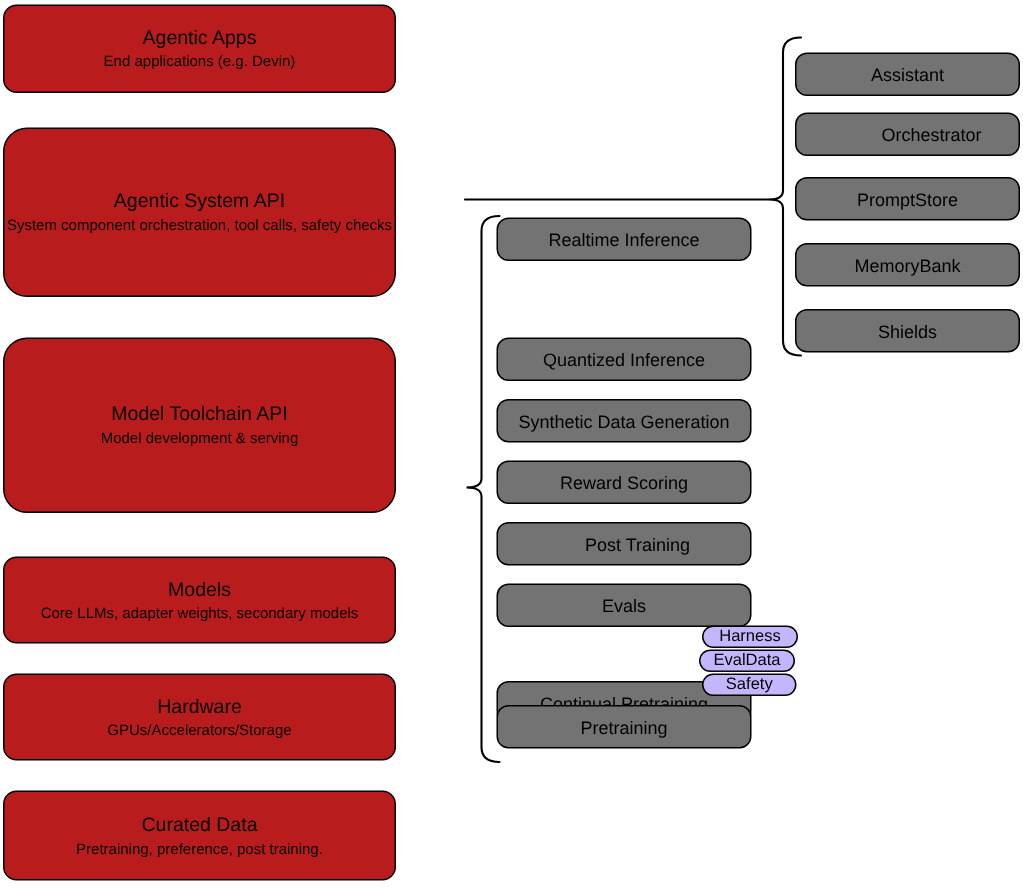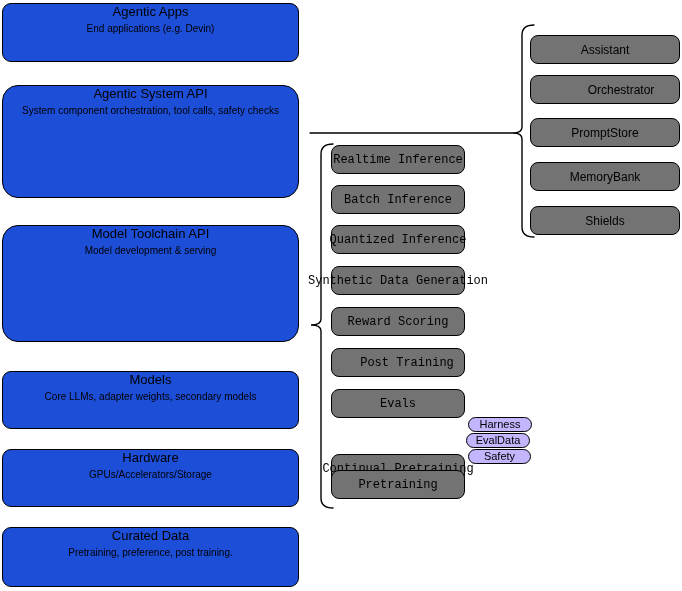--- a/index.html
+++ b/index.html
@@ -15,9 +15,9 @@
 
   
   .layer {
-    position:absolute; left:2px; width:297px;
-    border:1.4px solid #000; border-radius:9px; background:#1d4ed8;
-    display:flex; flex-direction:column; align-items:center; 
+    position:absolute; left:2px; width:262px;
+    border:1.4px solid #000; border-radius:9px; background:#b91c1c;
+    display:flex; flex-direction:column; align-items:center; justify-content:center;
     gap:4px; box-sizing:border-box; z-index:2; text-align:center;
   }
   .layer.big { border-radius:16px; }

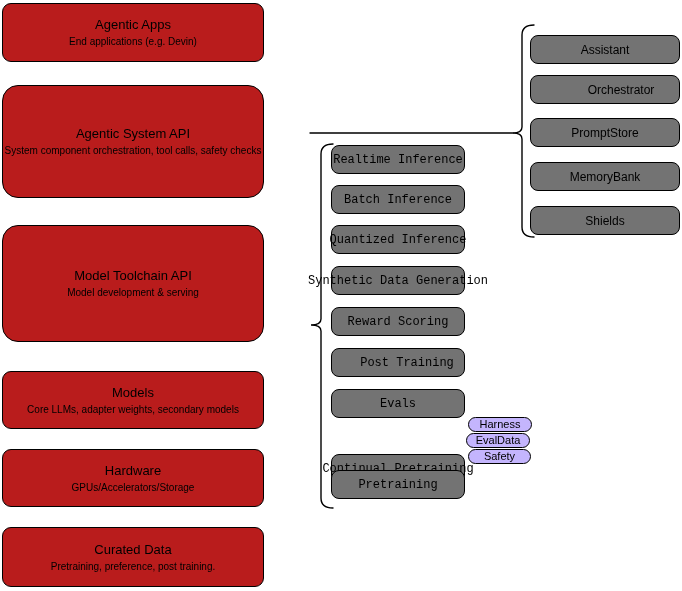--- a/index.html
+++ b/index.html
@@ -31,7 +31,7 @@
     display:flex; align-items:center; justify-content:center;
     font-size:12px; box-sizing:border-box; z-index:2; white-space:nowrap;
   }
-  .node.mid   { left:331px; width:134px;font-family:Liberation Mono, monospace; }
+  .node.mid   { left:331px; width:170px; }
   .node.right { left:530px; width:150px; }
 
   

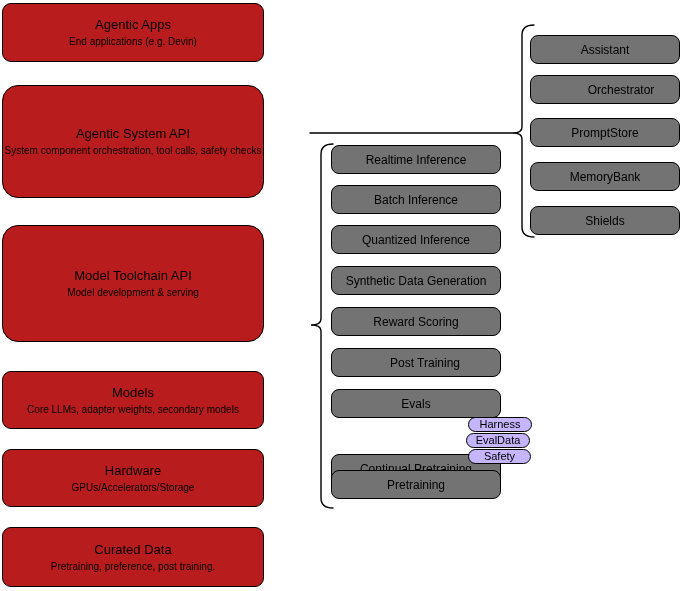--- a/index.html
+++ b/index.html
@@ -87,7 +87,6 @@
   </div>
 
   <div class="node mid" style="top:145px;">Realtime Inference</div>
-  <div class="node mid" style="top:185px;">Batch Inference</div>
   <div class="node mid" style="top:225px;">Quantized Inference</div>
   <div class="node mid" style="top:266px;">Synthetic Data Generation</div>
   <div class="node mid" style="top:307px;">Reward Scoring</div>

